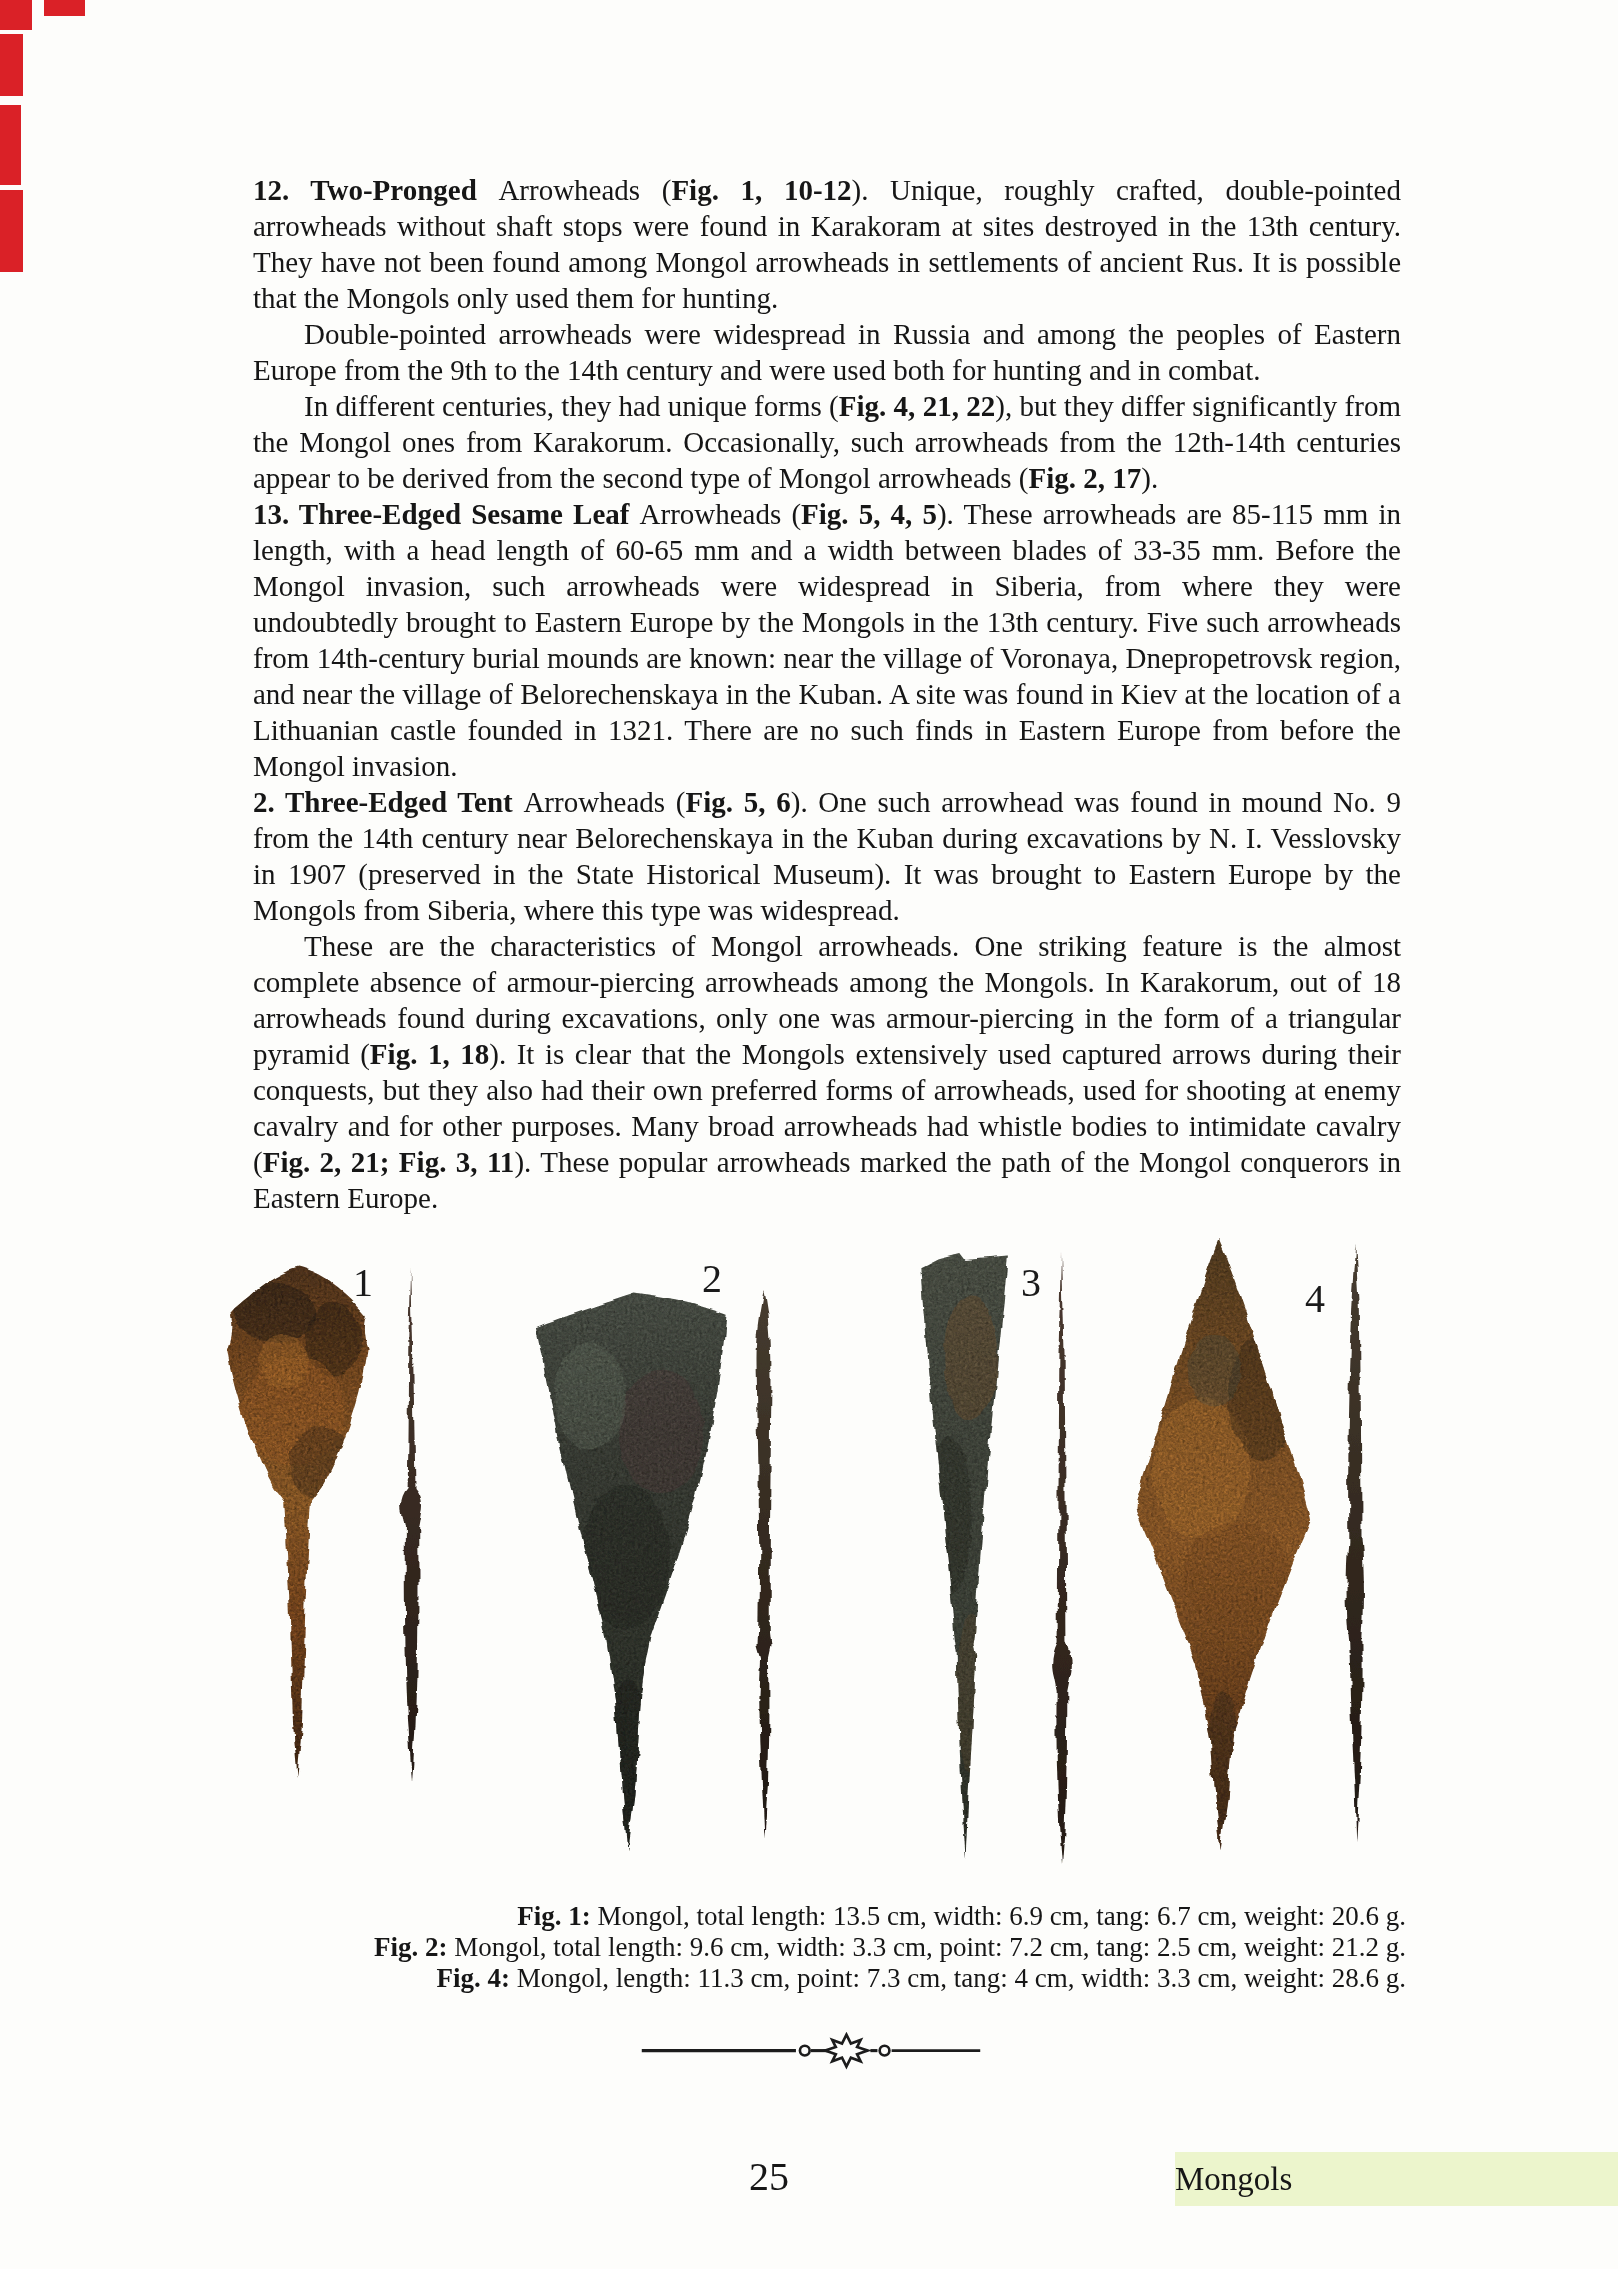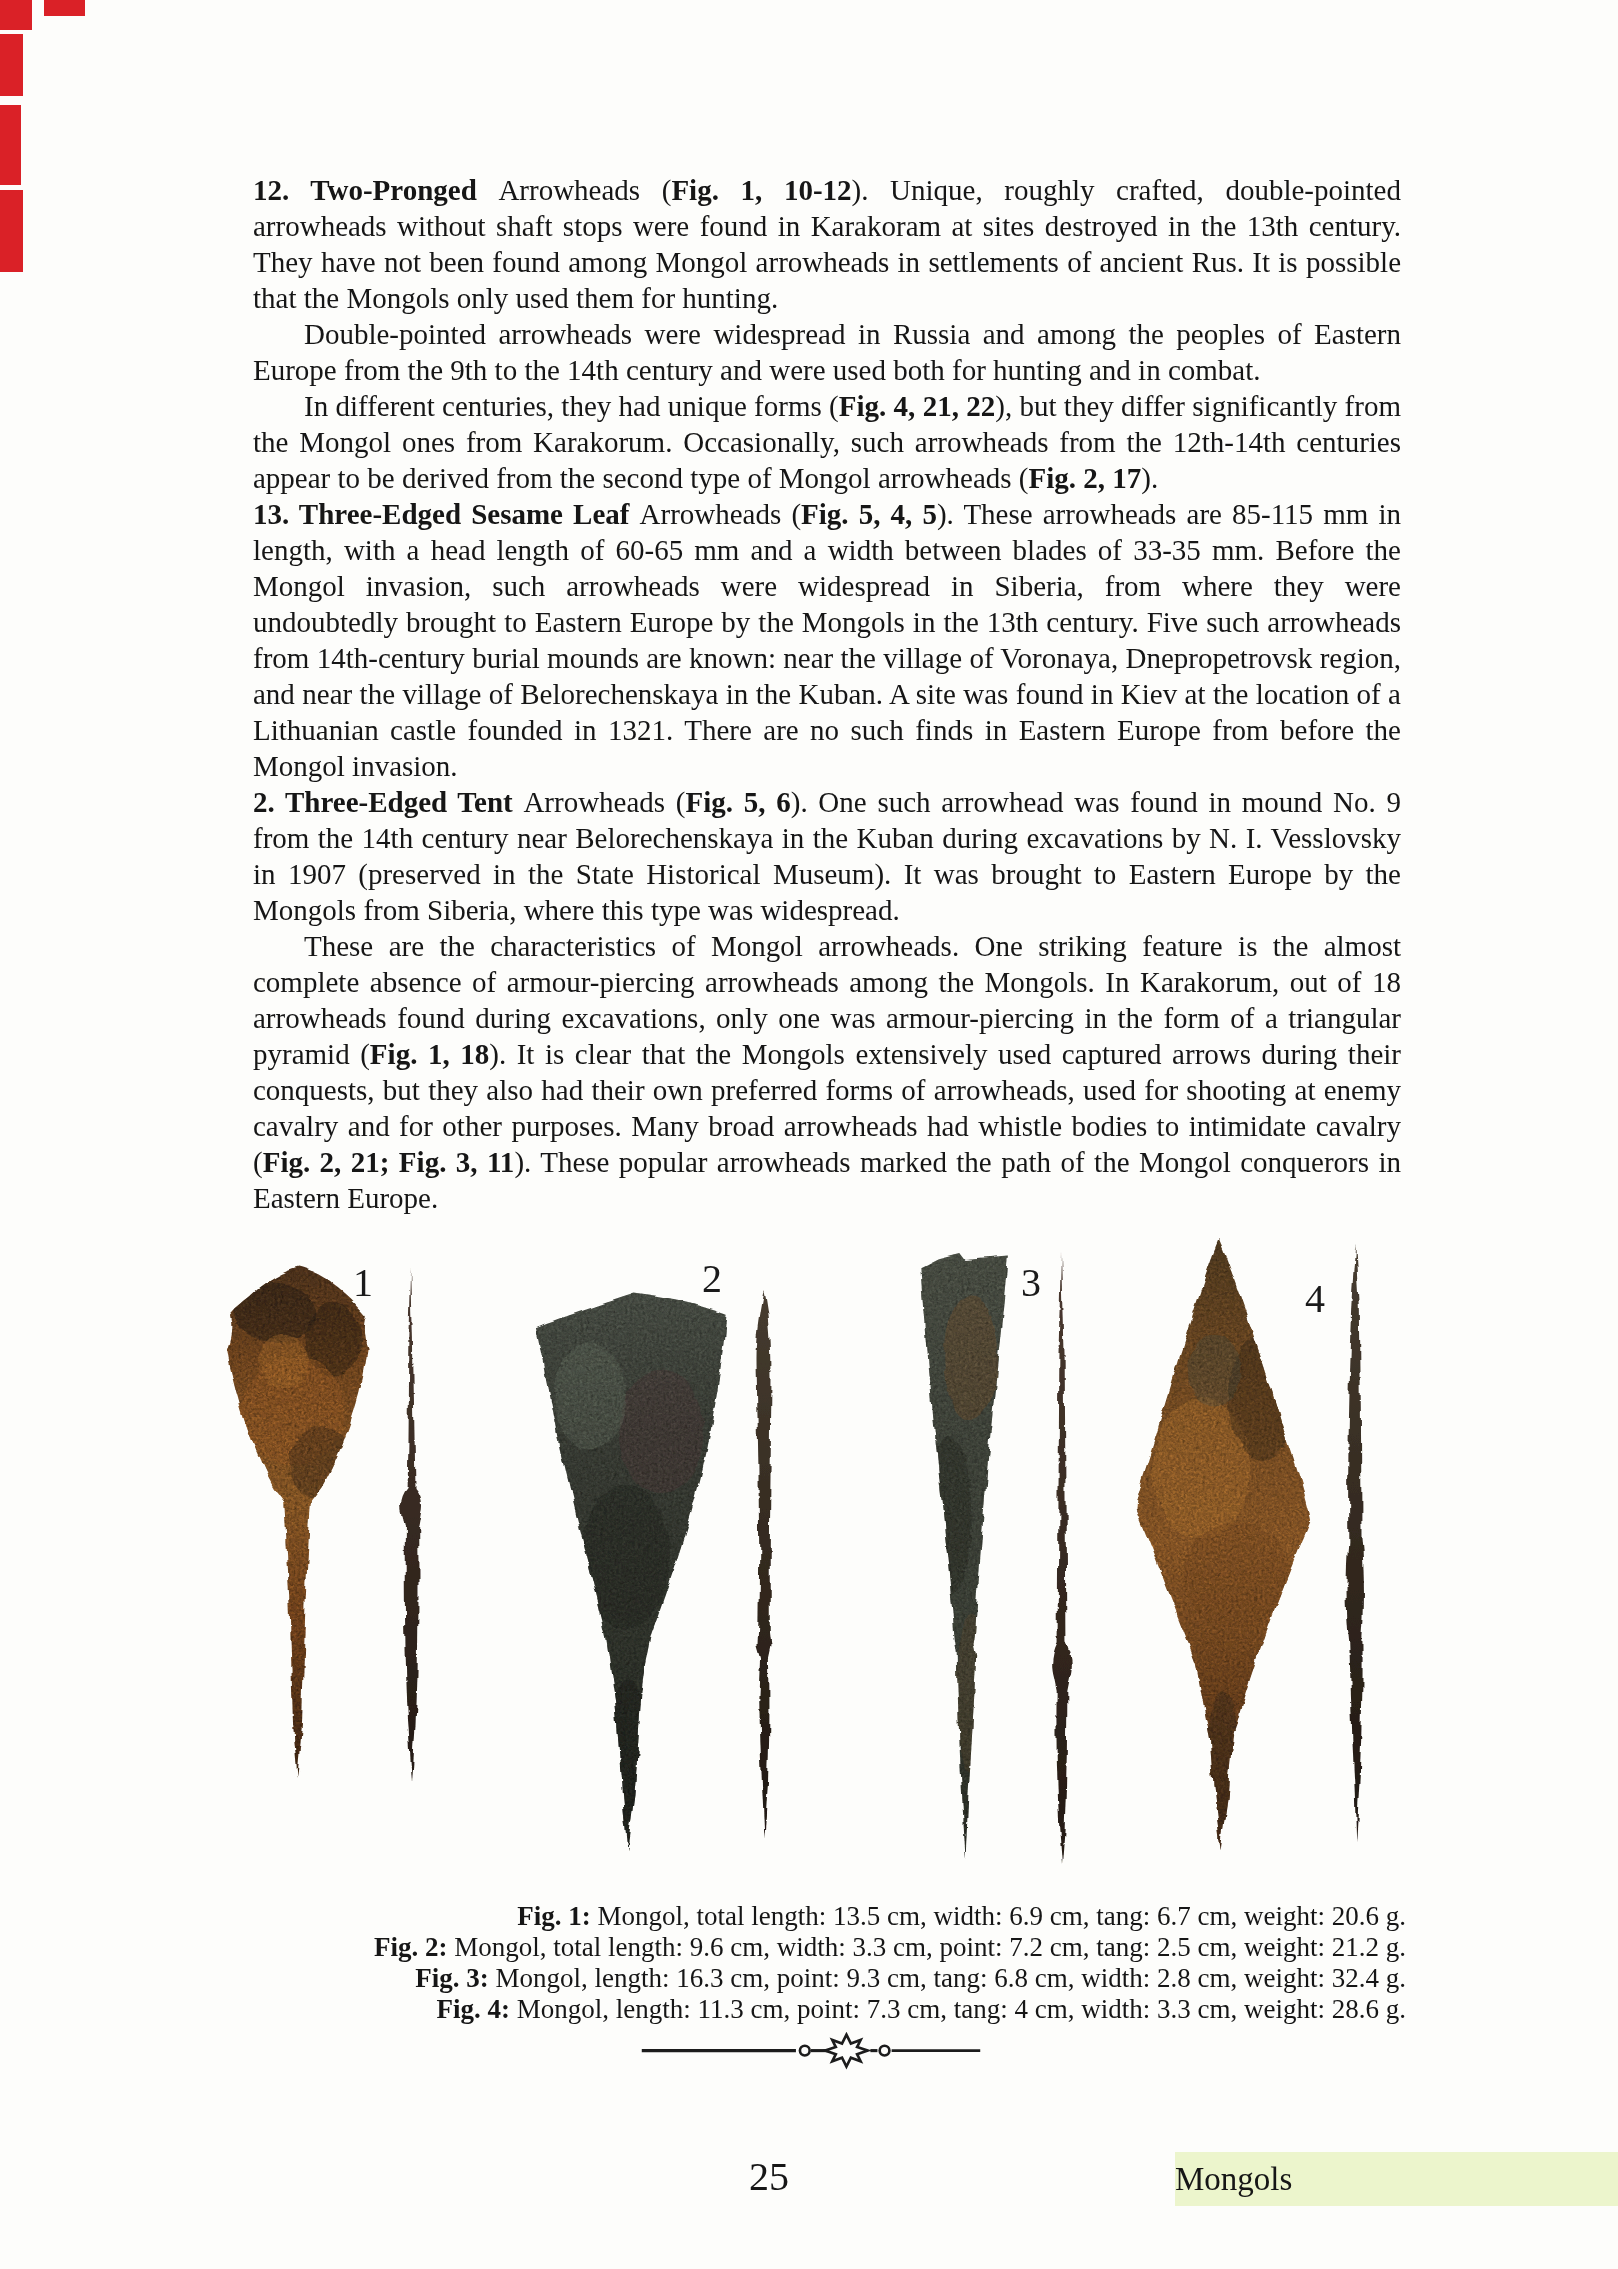--- a/index.html
+++ b/index.html
@@ -221,7 +221,6 @@
   <div id="caps">
       <p><b>Fig. 1:</b><span> Mongol, total length: 13.5 cm, width: 6.9 cm, tang: 6.7 cm, weight: 20.6 g.</span></p>
       <p><b>Fig. 2:</b><span> Mongol, total length: 9.6 cm, width: 3.3 cm, point: 7.2 cm, tang: 2.5 cm, weight: 21.2 g.</span></p>
-      <p><b>Fig. 3:</b><span> Mongol, length: 16.3 cm, point: 9.3 cm, tang: 6.8 cm, width: 2.8 cm, weight: 32.4 g.</span></p>
       <p><b>Fig. 4:</b><span> Mongol, length: 11.3 cm, point: 7.3 cm, tang: 4 cm, width: 3.3 cm, weight: 28.6 g.</span></p>
     </div>
 

